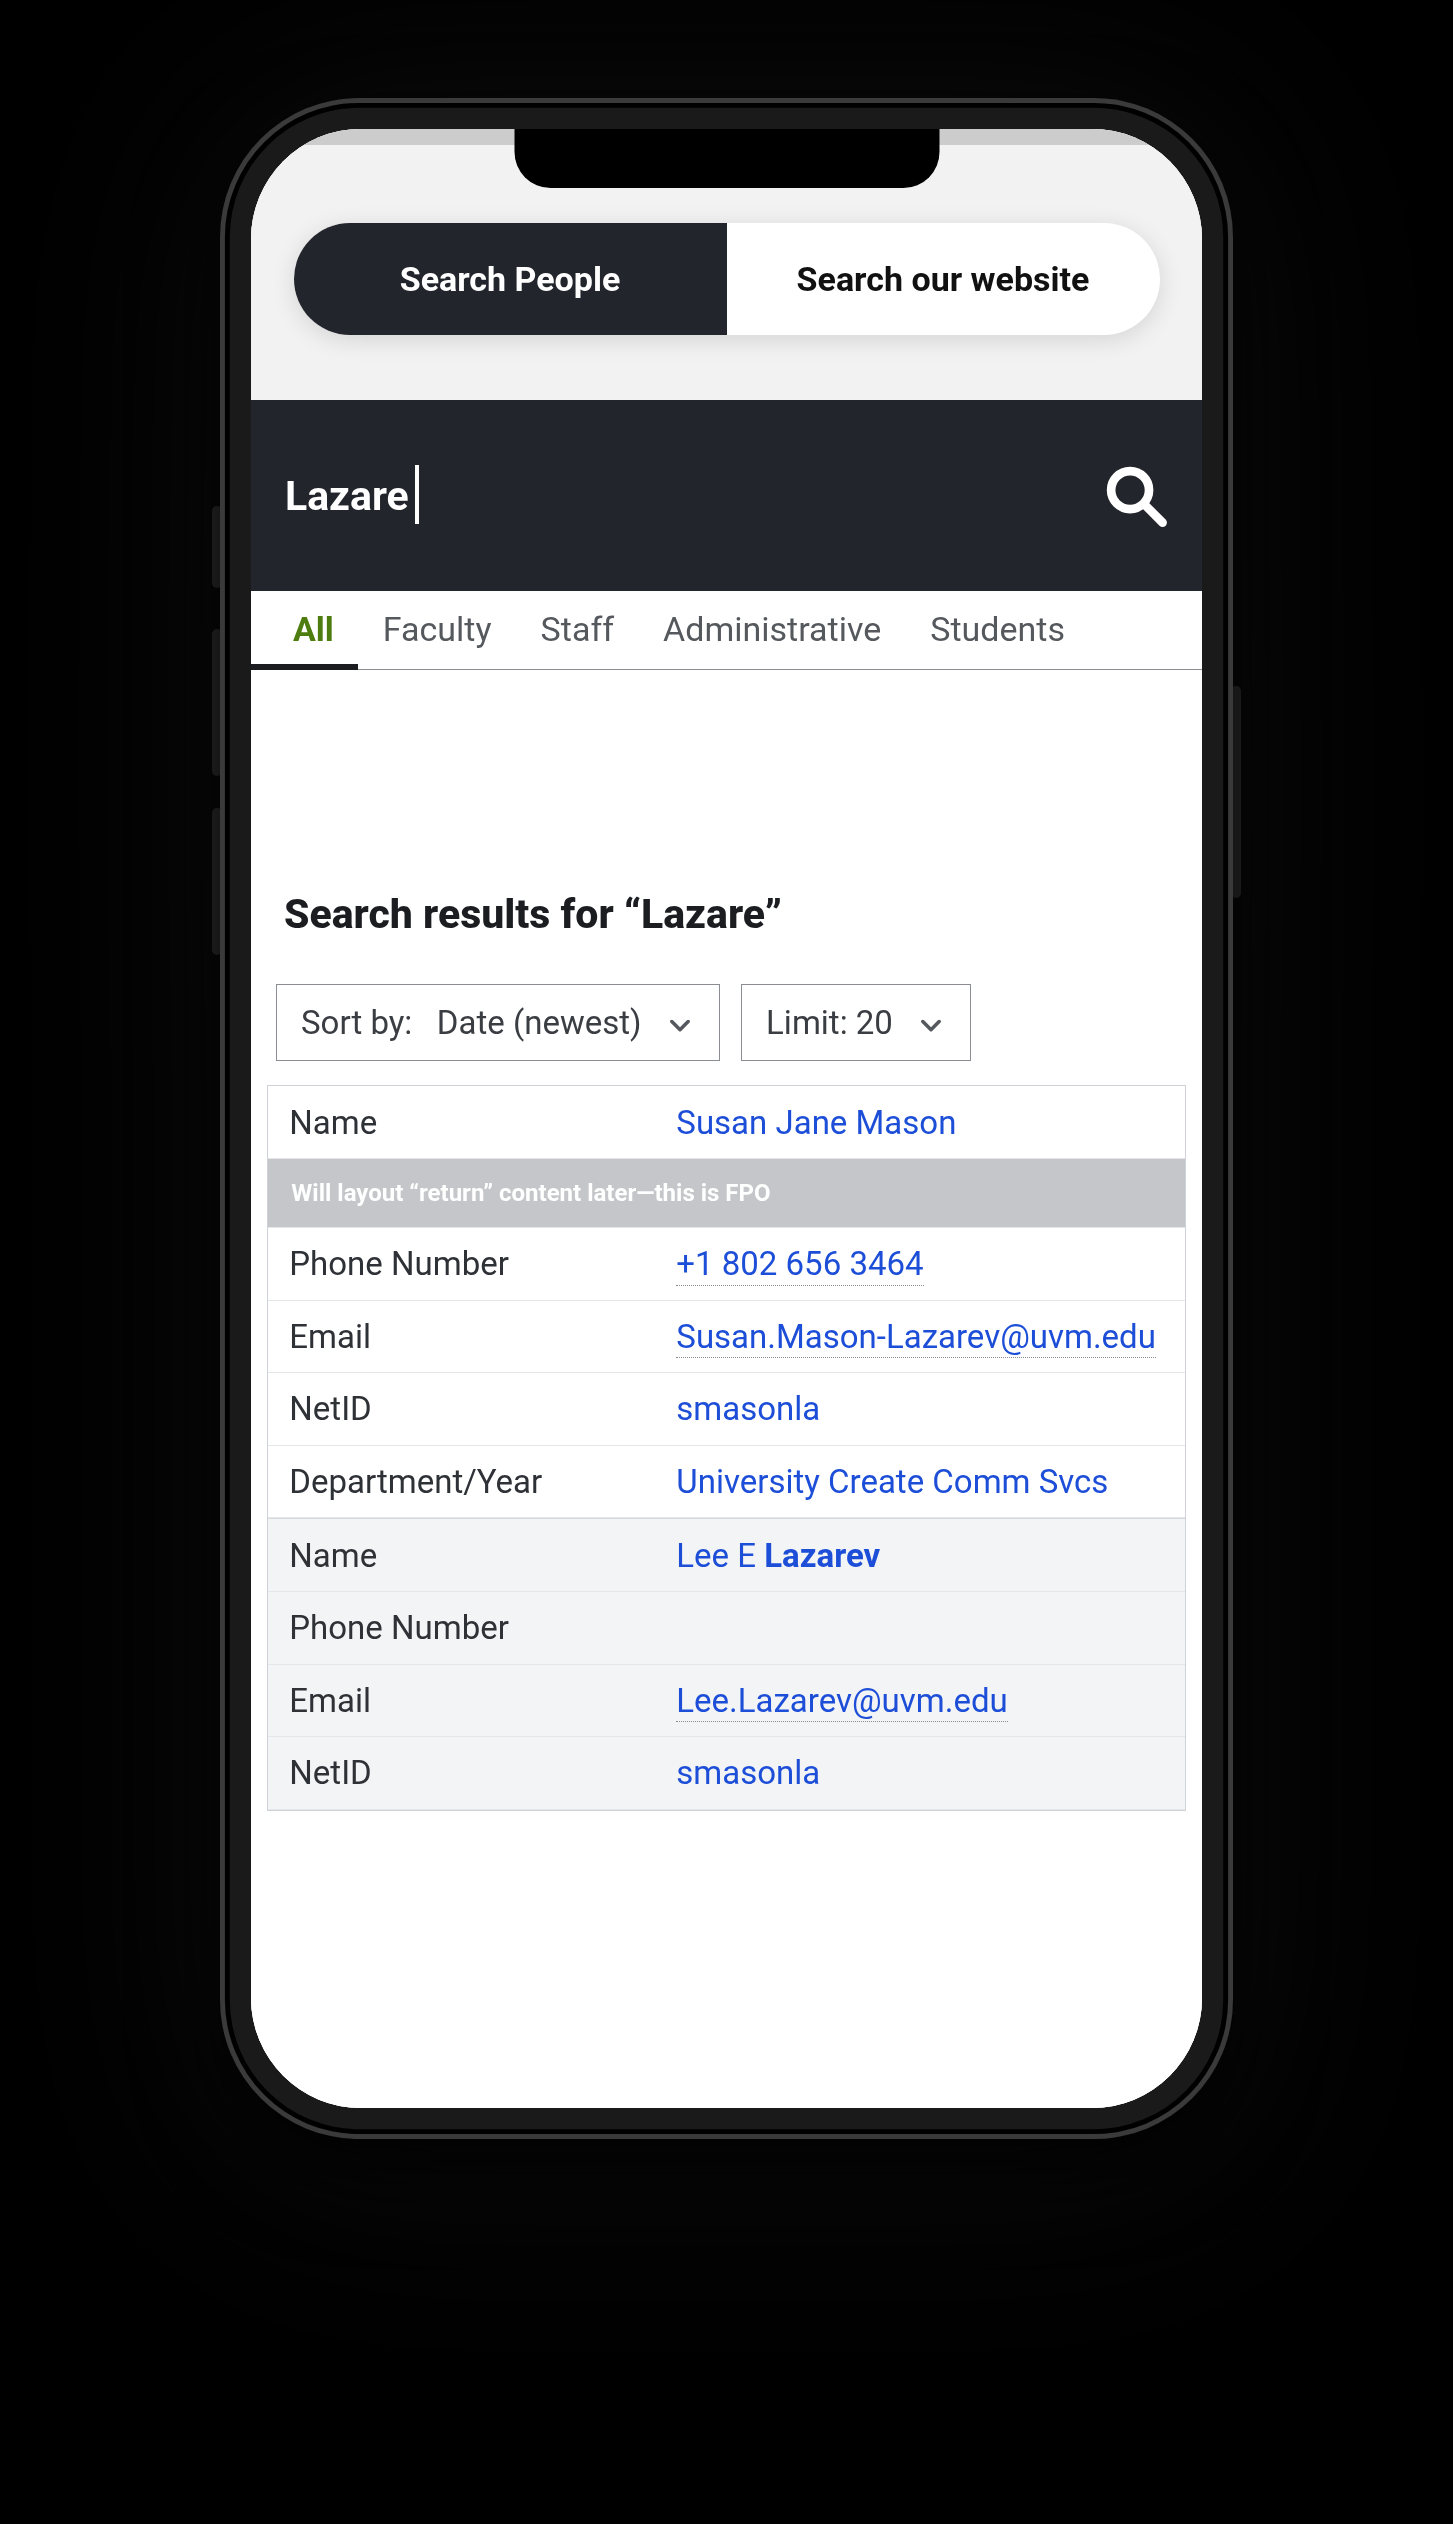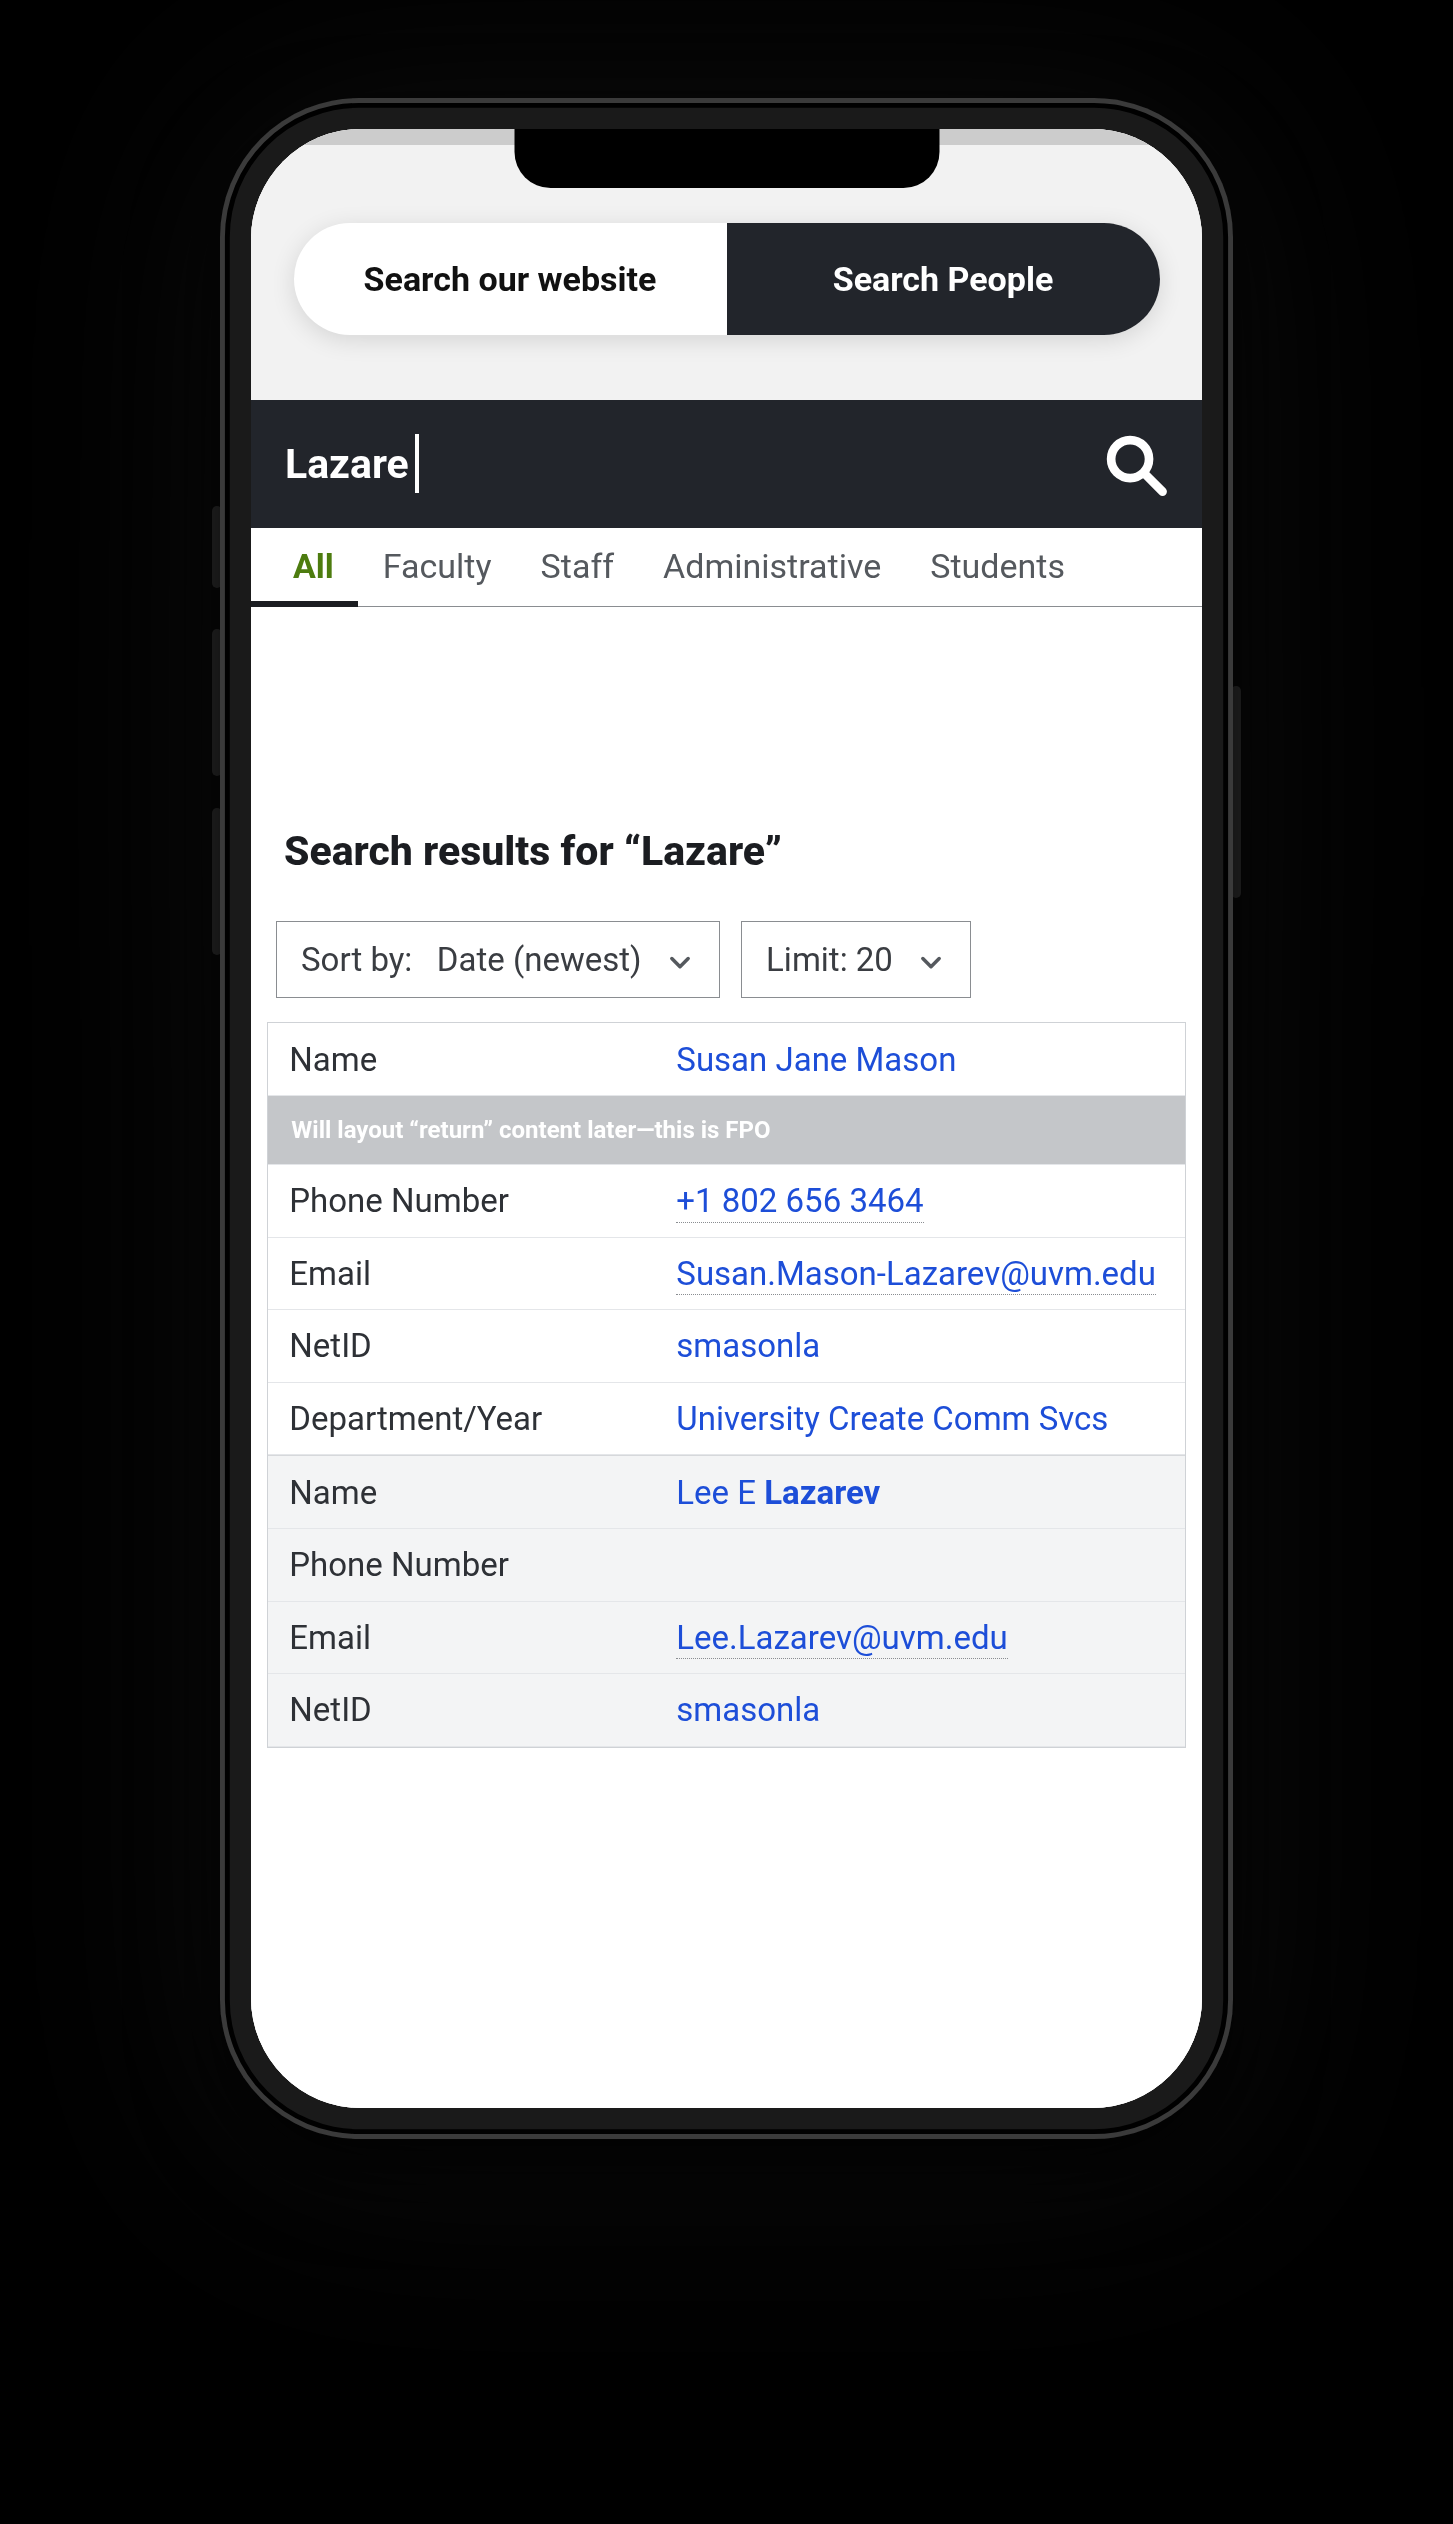--- a/index.html
+++ b/index.html
@@ -257,8 +257,8 @@
 
         <div class="pill-zone">
           <div class="pill">
+            <div class="pill-seg active">Search People</div>
             <div class="pill-seg">Search our website</div>
-            <div class="pill-seg active">Search People</div>
           </div>
         </div>
 

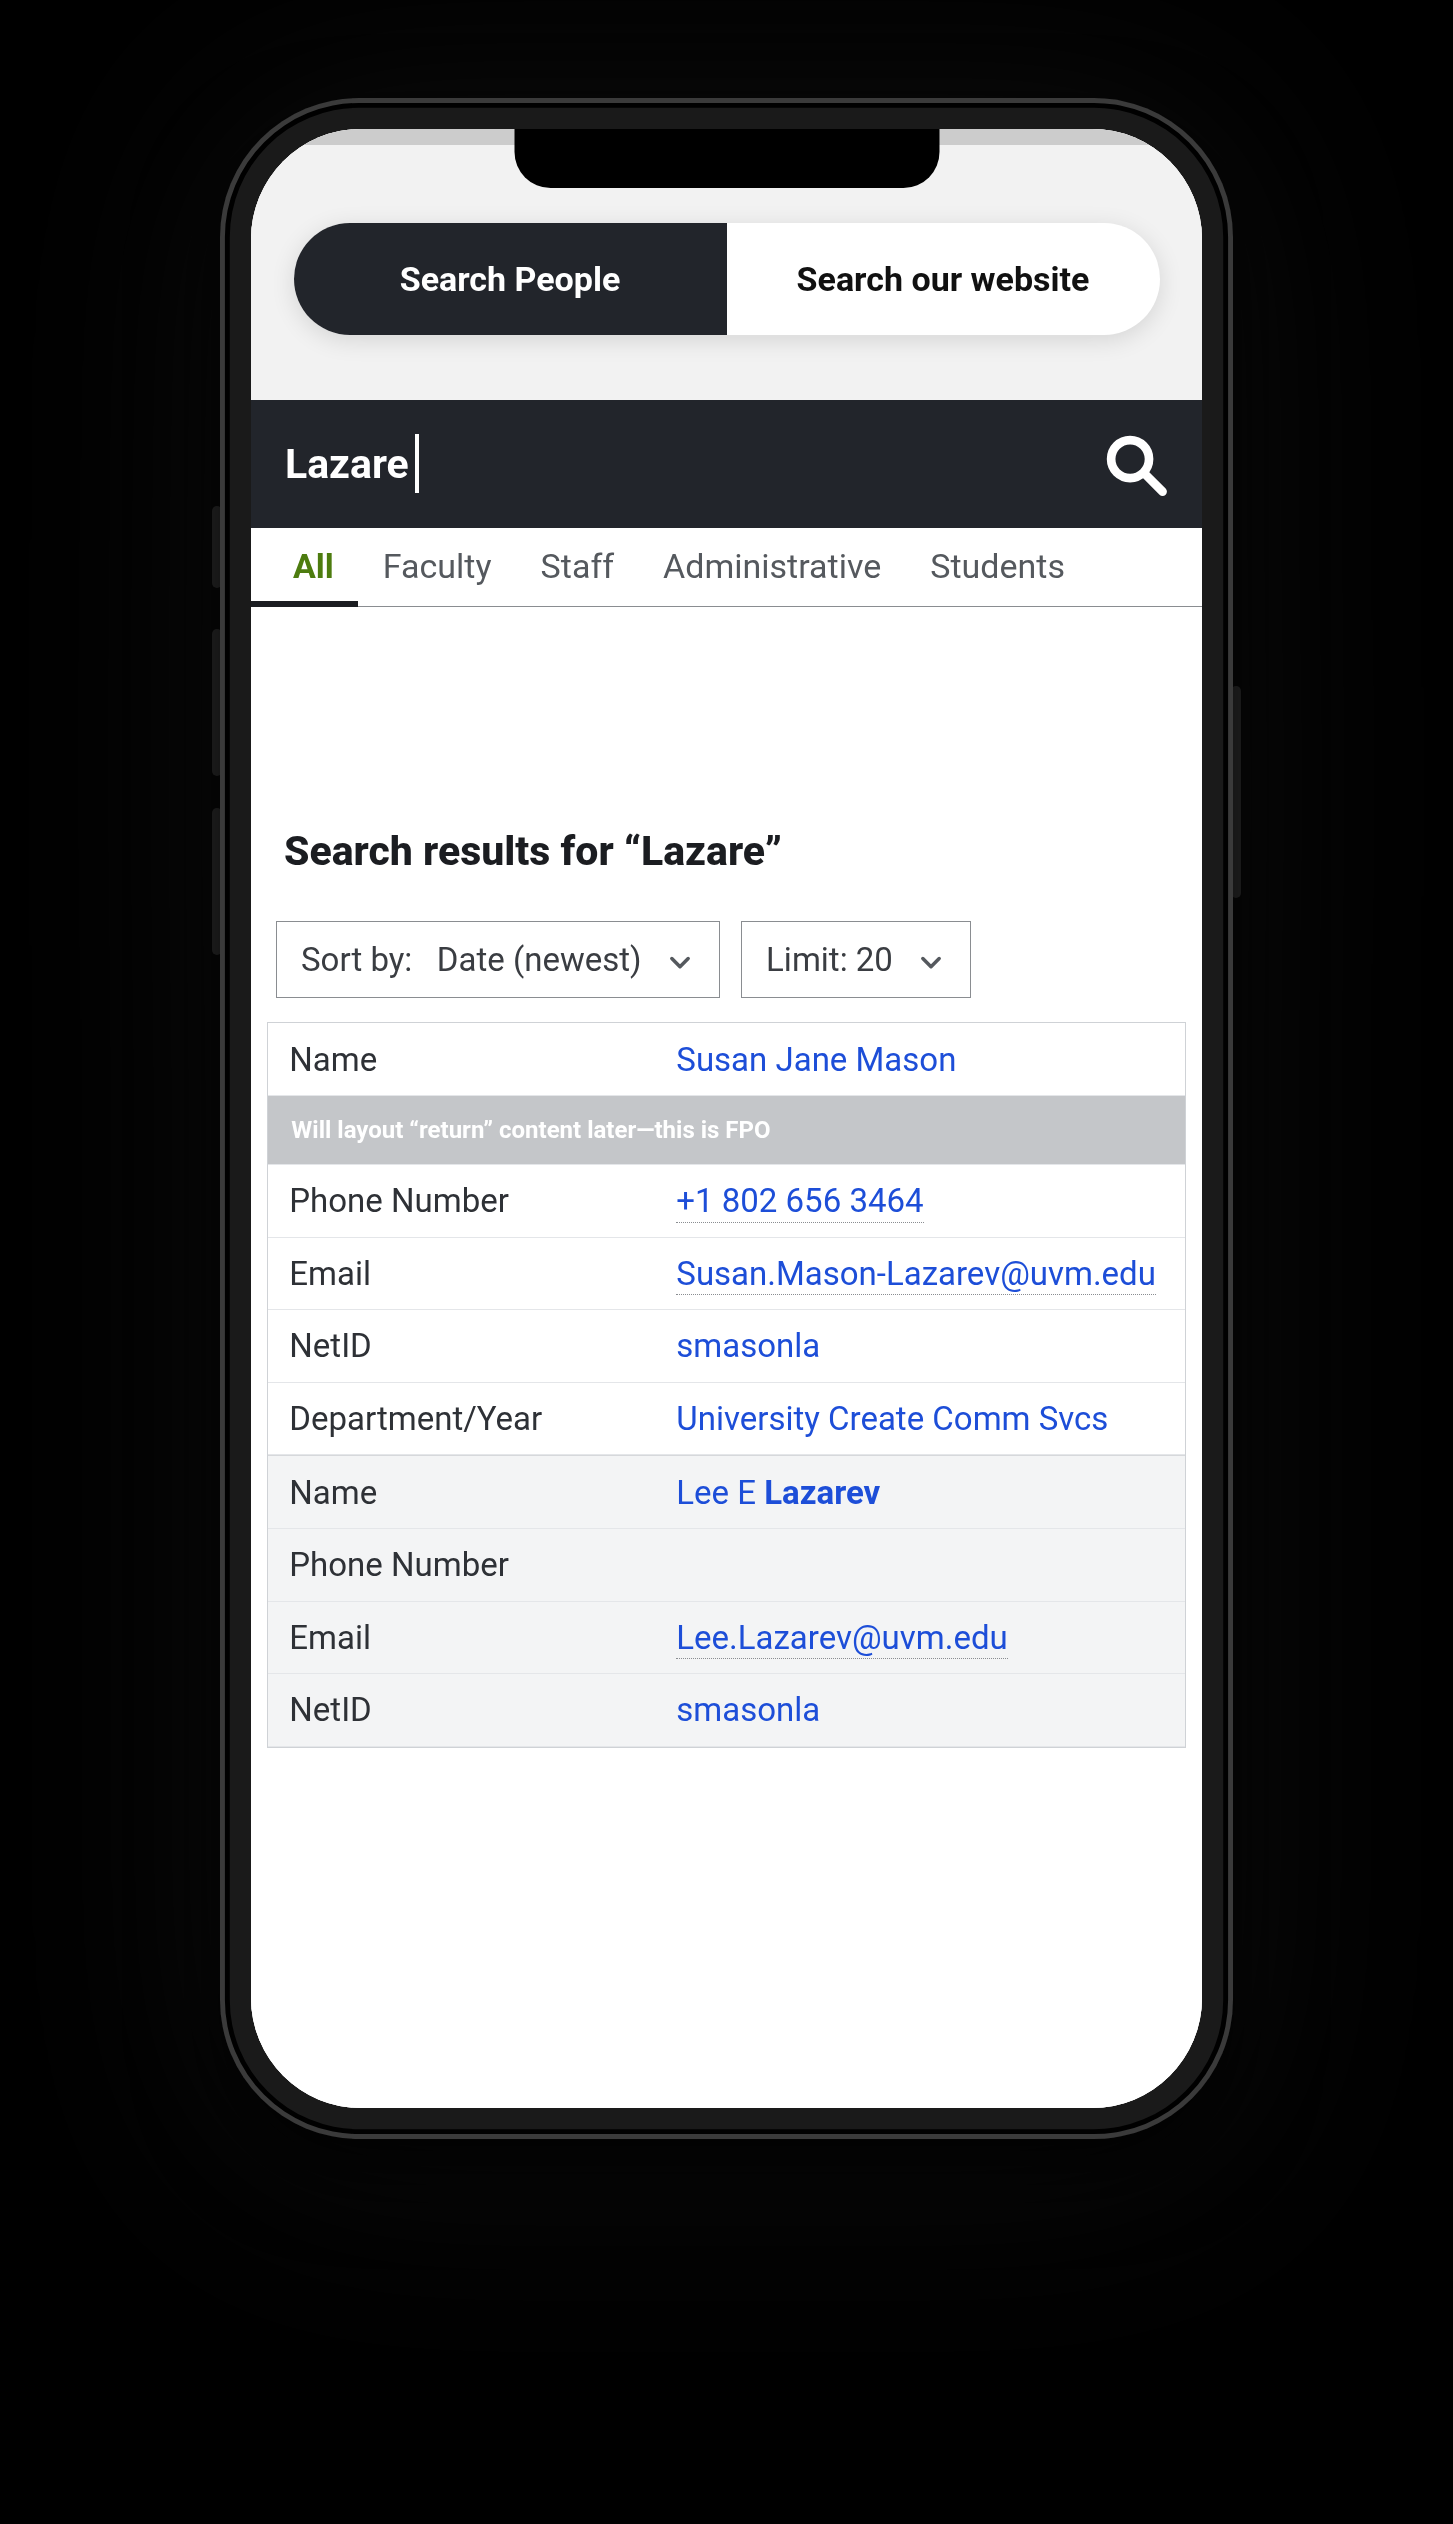--- a/index.html
+++ b/index.html
@@ -105,7 +105,7 @@
       display: flex;
       align-items: center;
       padding: 0 34px;
-      height: 128px;
+      height: 191px;
       flex: 0 0 auto;
     }
     .search-text {

